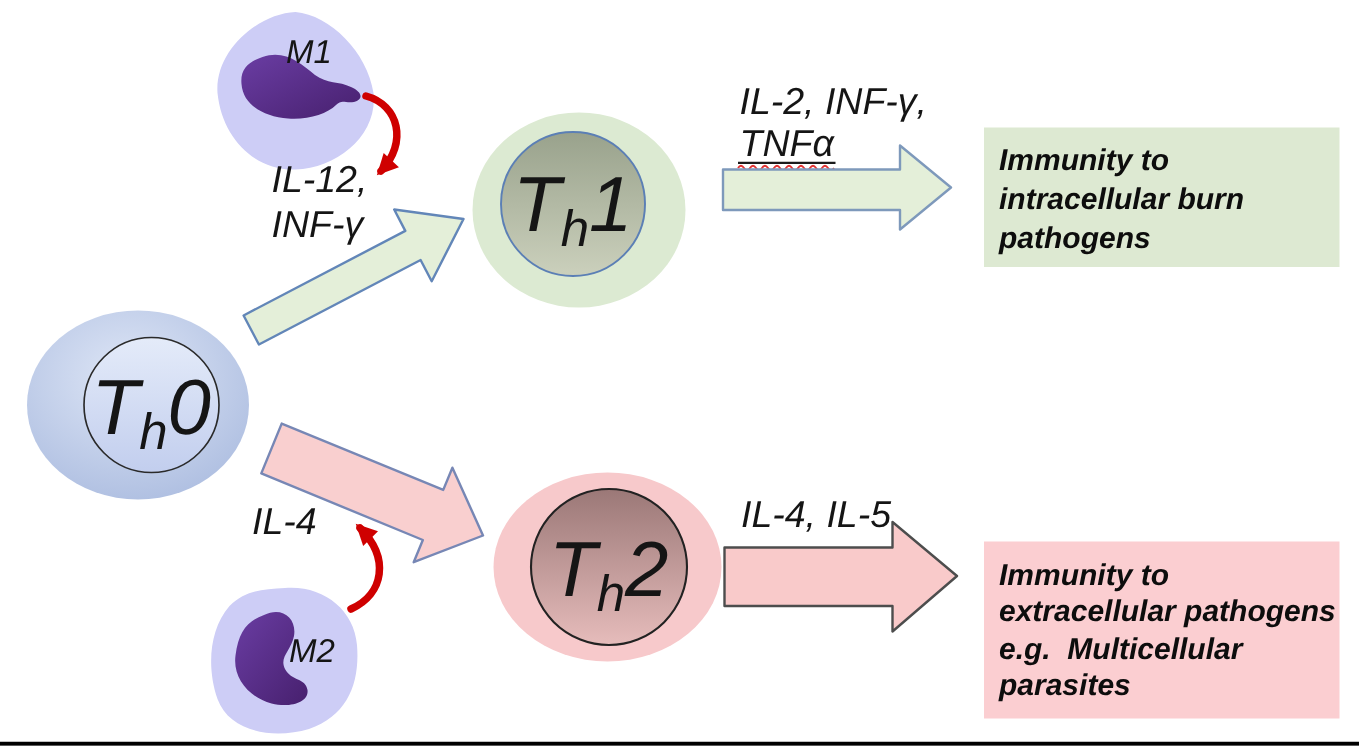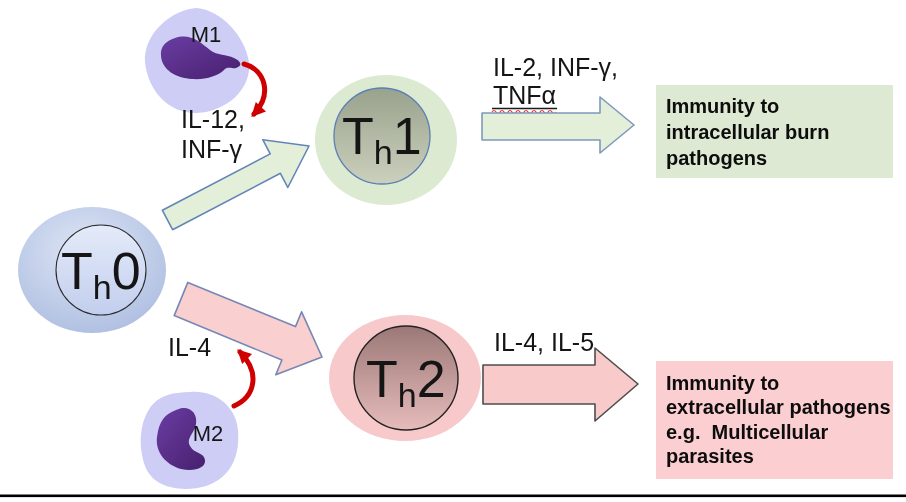--- a/index.html
+++ b/index.html
@@ -3,7 +3,7 @@
 <meta charset="utf-8">
 <style>
   html,body{margin:0;padding:0;background:#ffffff;}
-  .stage{position:relative;width:906px;height:502px;background:#ffffff;overflow:hidden;}
+  .stage{position:relative;width:906px;height:502px;background:#ffffff;overflow:hidden;font-style:italic;}
   svg{display:block;}
   svg text{font-family:"Liberation Sans", sans-serif;fill:#151515;}
   .cytokine{font-size:25px;}

